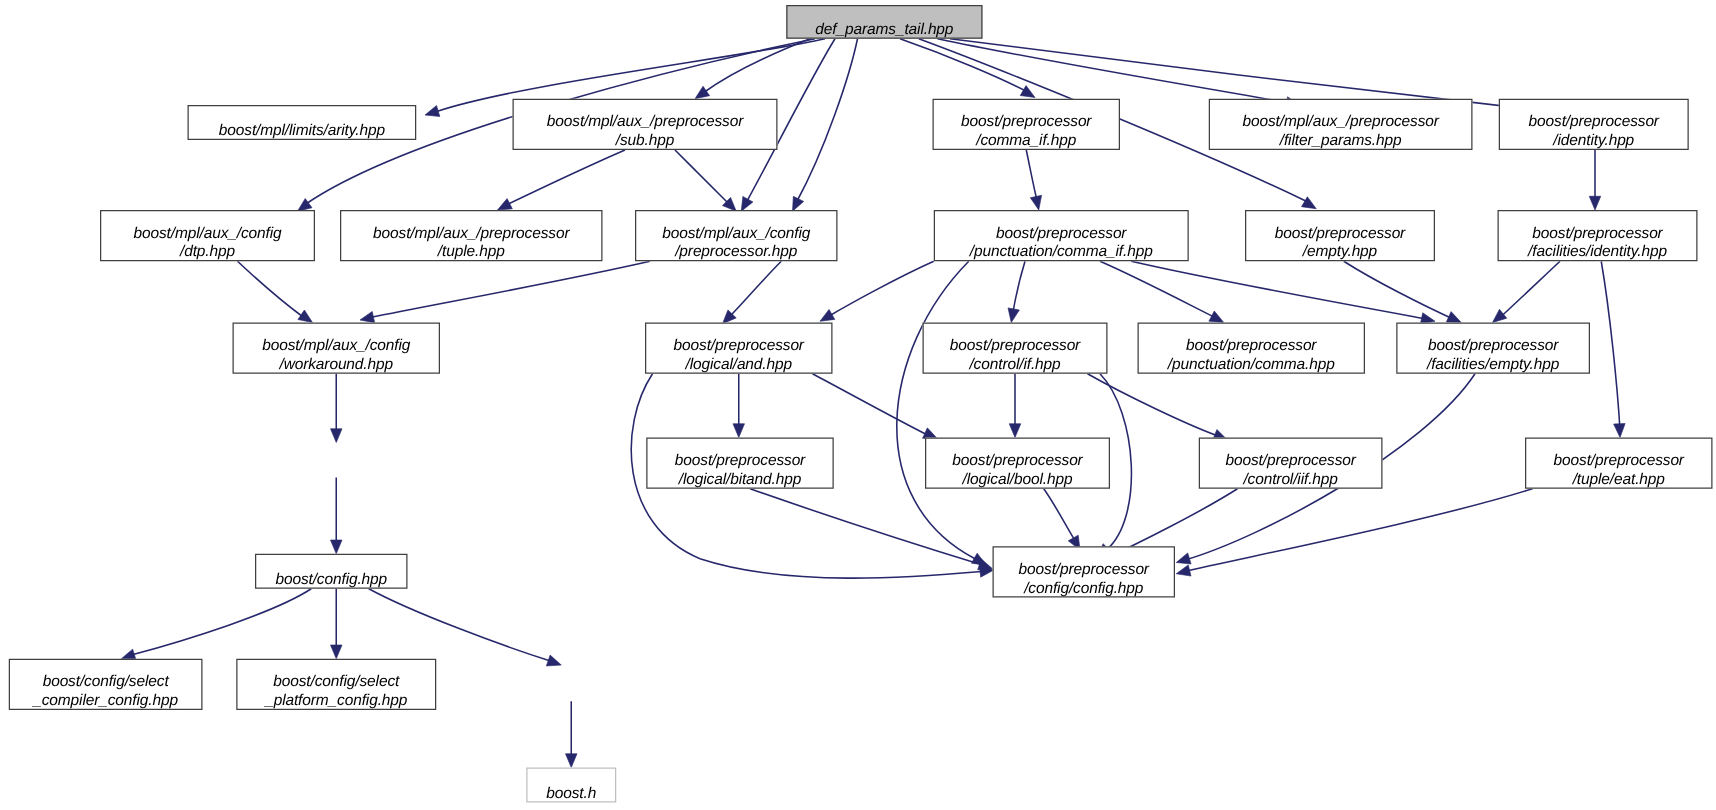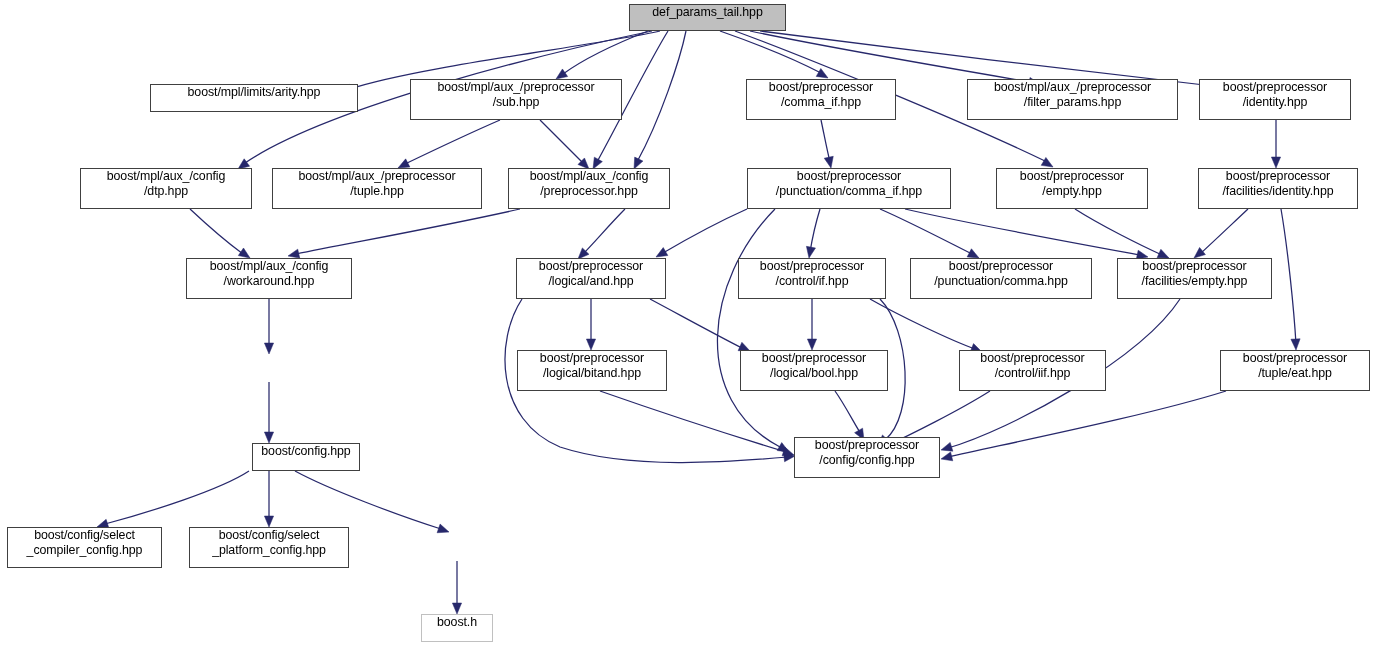--- a/index.html
+++ b/index.html
@@ -27,7 +27,7 @@
     position: absolute;
     box-sizing: border-box;
     display: flex;
-    align-items: flex-start;
+    align-items: flex-end;
     justify-content: center;
     text-align: center;
     font-size: 12.4px;
@@ -38,6 +38,7 @@
     white-space: pre-line;
     letter-spacing: -0.1px;
     z-index: 3;
+    font-style: italic;
   }
   .node.root {
     background: #bfbfbf;

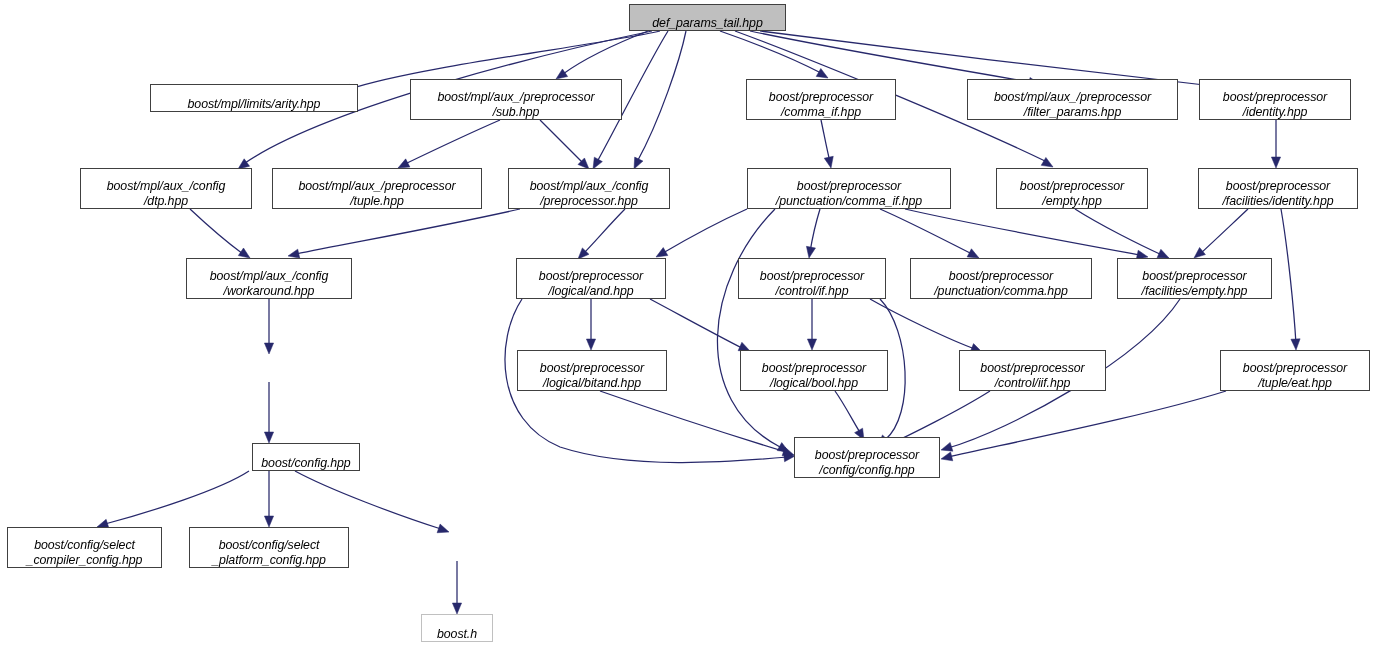--- a/index.html
+++ b/index.html
@@ -226,7 +226,7 @@
       </g>
     </svg>
 <div class="node root" style="left: 629px; top: 4px; width: 157px; height: 27px;"><span class="node-label">def_params_tail.hpp</span></div>
-    <div class="node" style="left: 150px; top: 84px; width: 208px; height: 28px;"><span class="node-label">boost/mpl/limits/arity.hpp</span></div>
+    <div class="node" style="left: 150px; top: 84px; width: 183px; height: 28px;"><span class="node-label">boost/mpl/limits/arity.hpp</span></div>
     <div class="node" style="left: 410px; top: 79px; width: 212px; height: 41px;"><span class="node-label">boost/mpl/aux_/preprocessor
 /sub.hpp</span></div>
     <div class="node" style="left: 746px; top: 79px; width: 150px; height: 41px;"><span class="node-label">boost/preprocessor

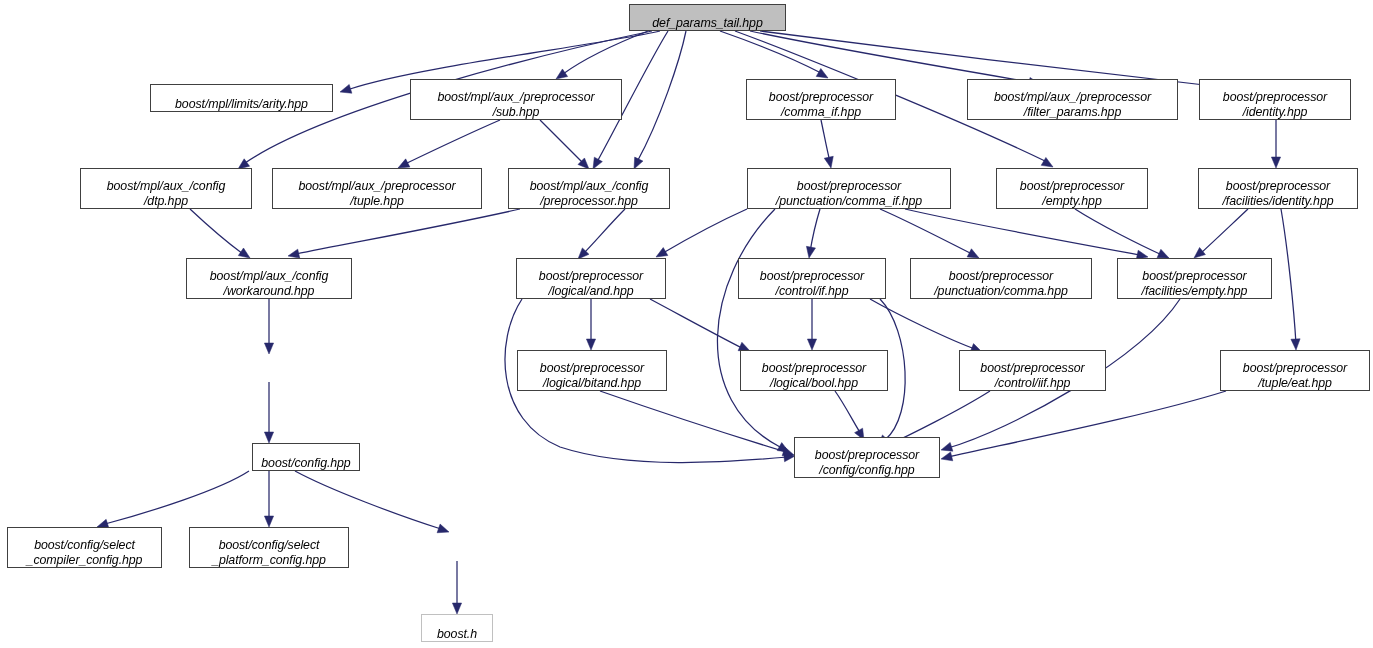--- a/index.html
+++ b/index.html
@@ -267,7 +267,7 @@
 /tuple/eat.hpp</span></div>
     <div class="node" style="left: 794px; top: 437px; width: 146px; height: 41px;"><span class="node-label">boost/preprocessor
 /config/config.hpp</span></div>
-    <div class="node" style="left: 204px; top: 443px; width: 108px; height: 28px; margin-left: 48px;"><span class="node-label">boost/config.hpp</span></div>
+    <div class="node" style="left: 204px; top: 443px; width: 122px; height: 28px;"><span class="node-label">boost/config.hpp</span></div>
     <div class="node" style="left: 7px; top: 527px; width: 155px; height: 41px;"><span class="node-label">boost/config/select
 _compiler_config.hpp</span></div>
     <div class="node" style="left: 189px; top: 527px; width: 160px; height: 41px;"><span class="node-label">boost/config/select

